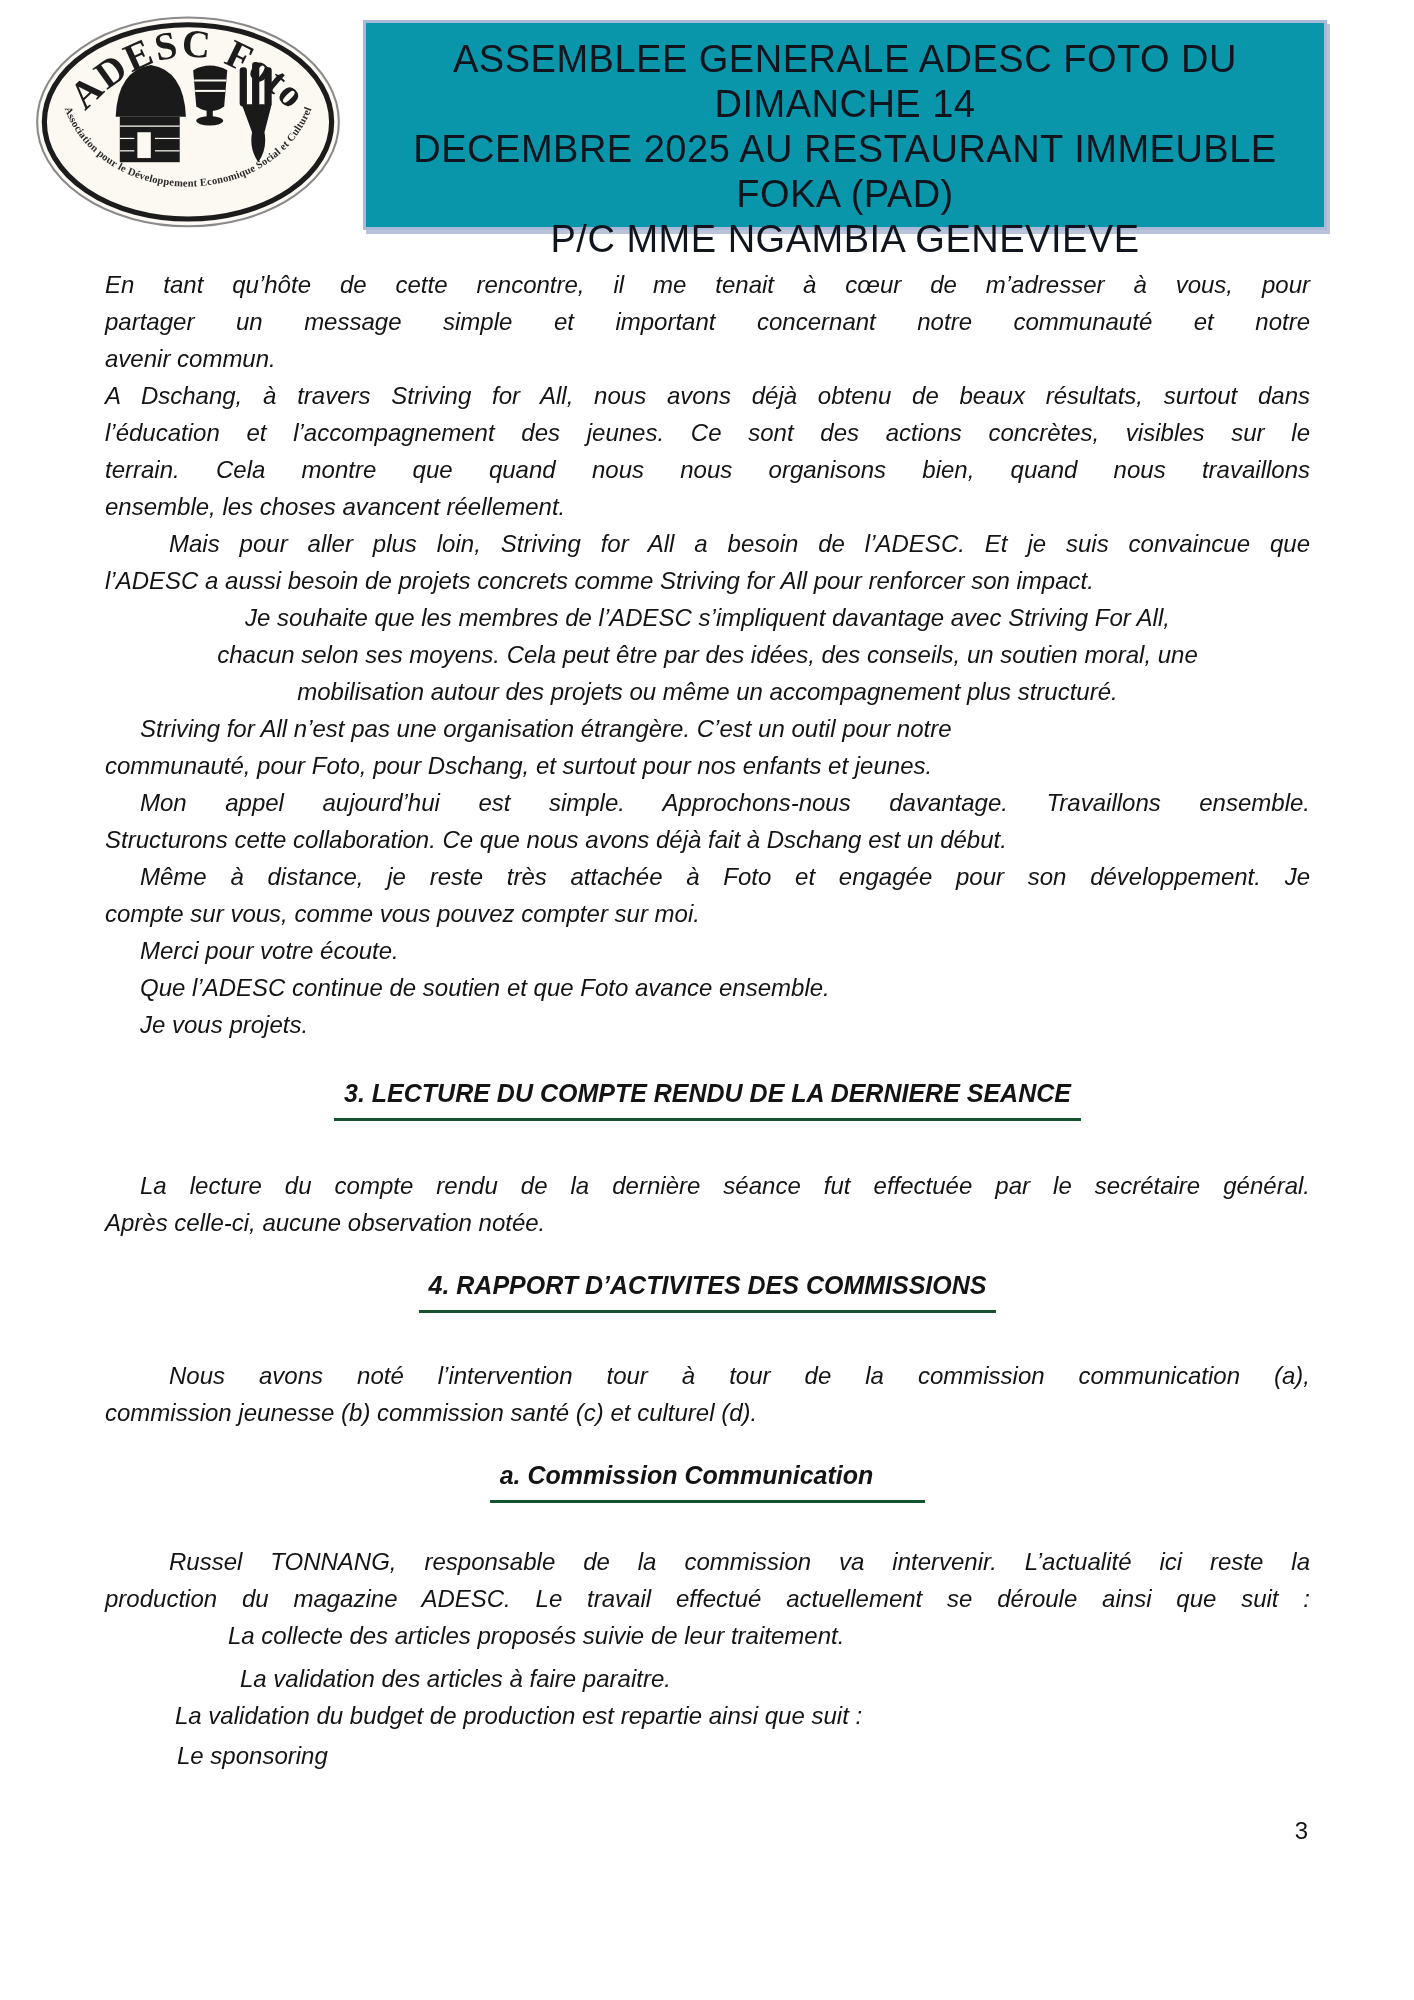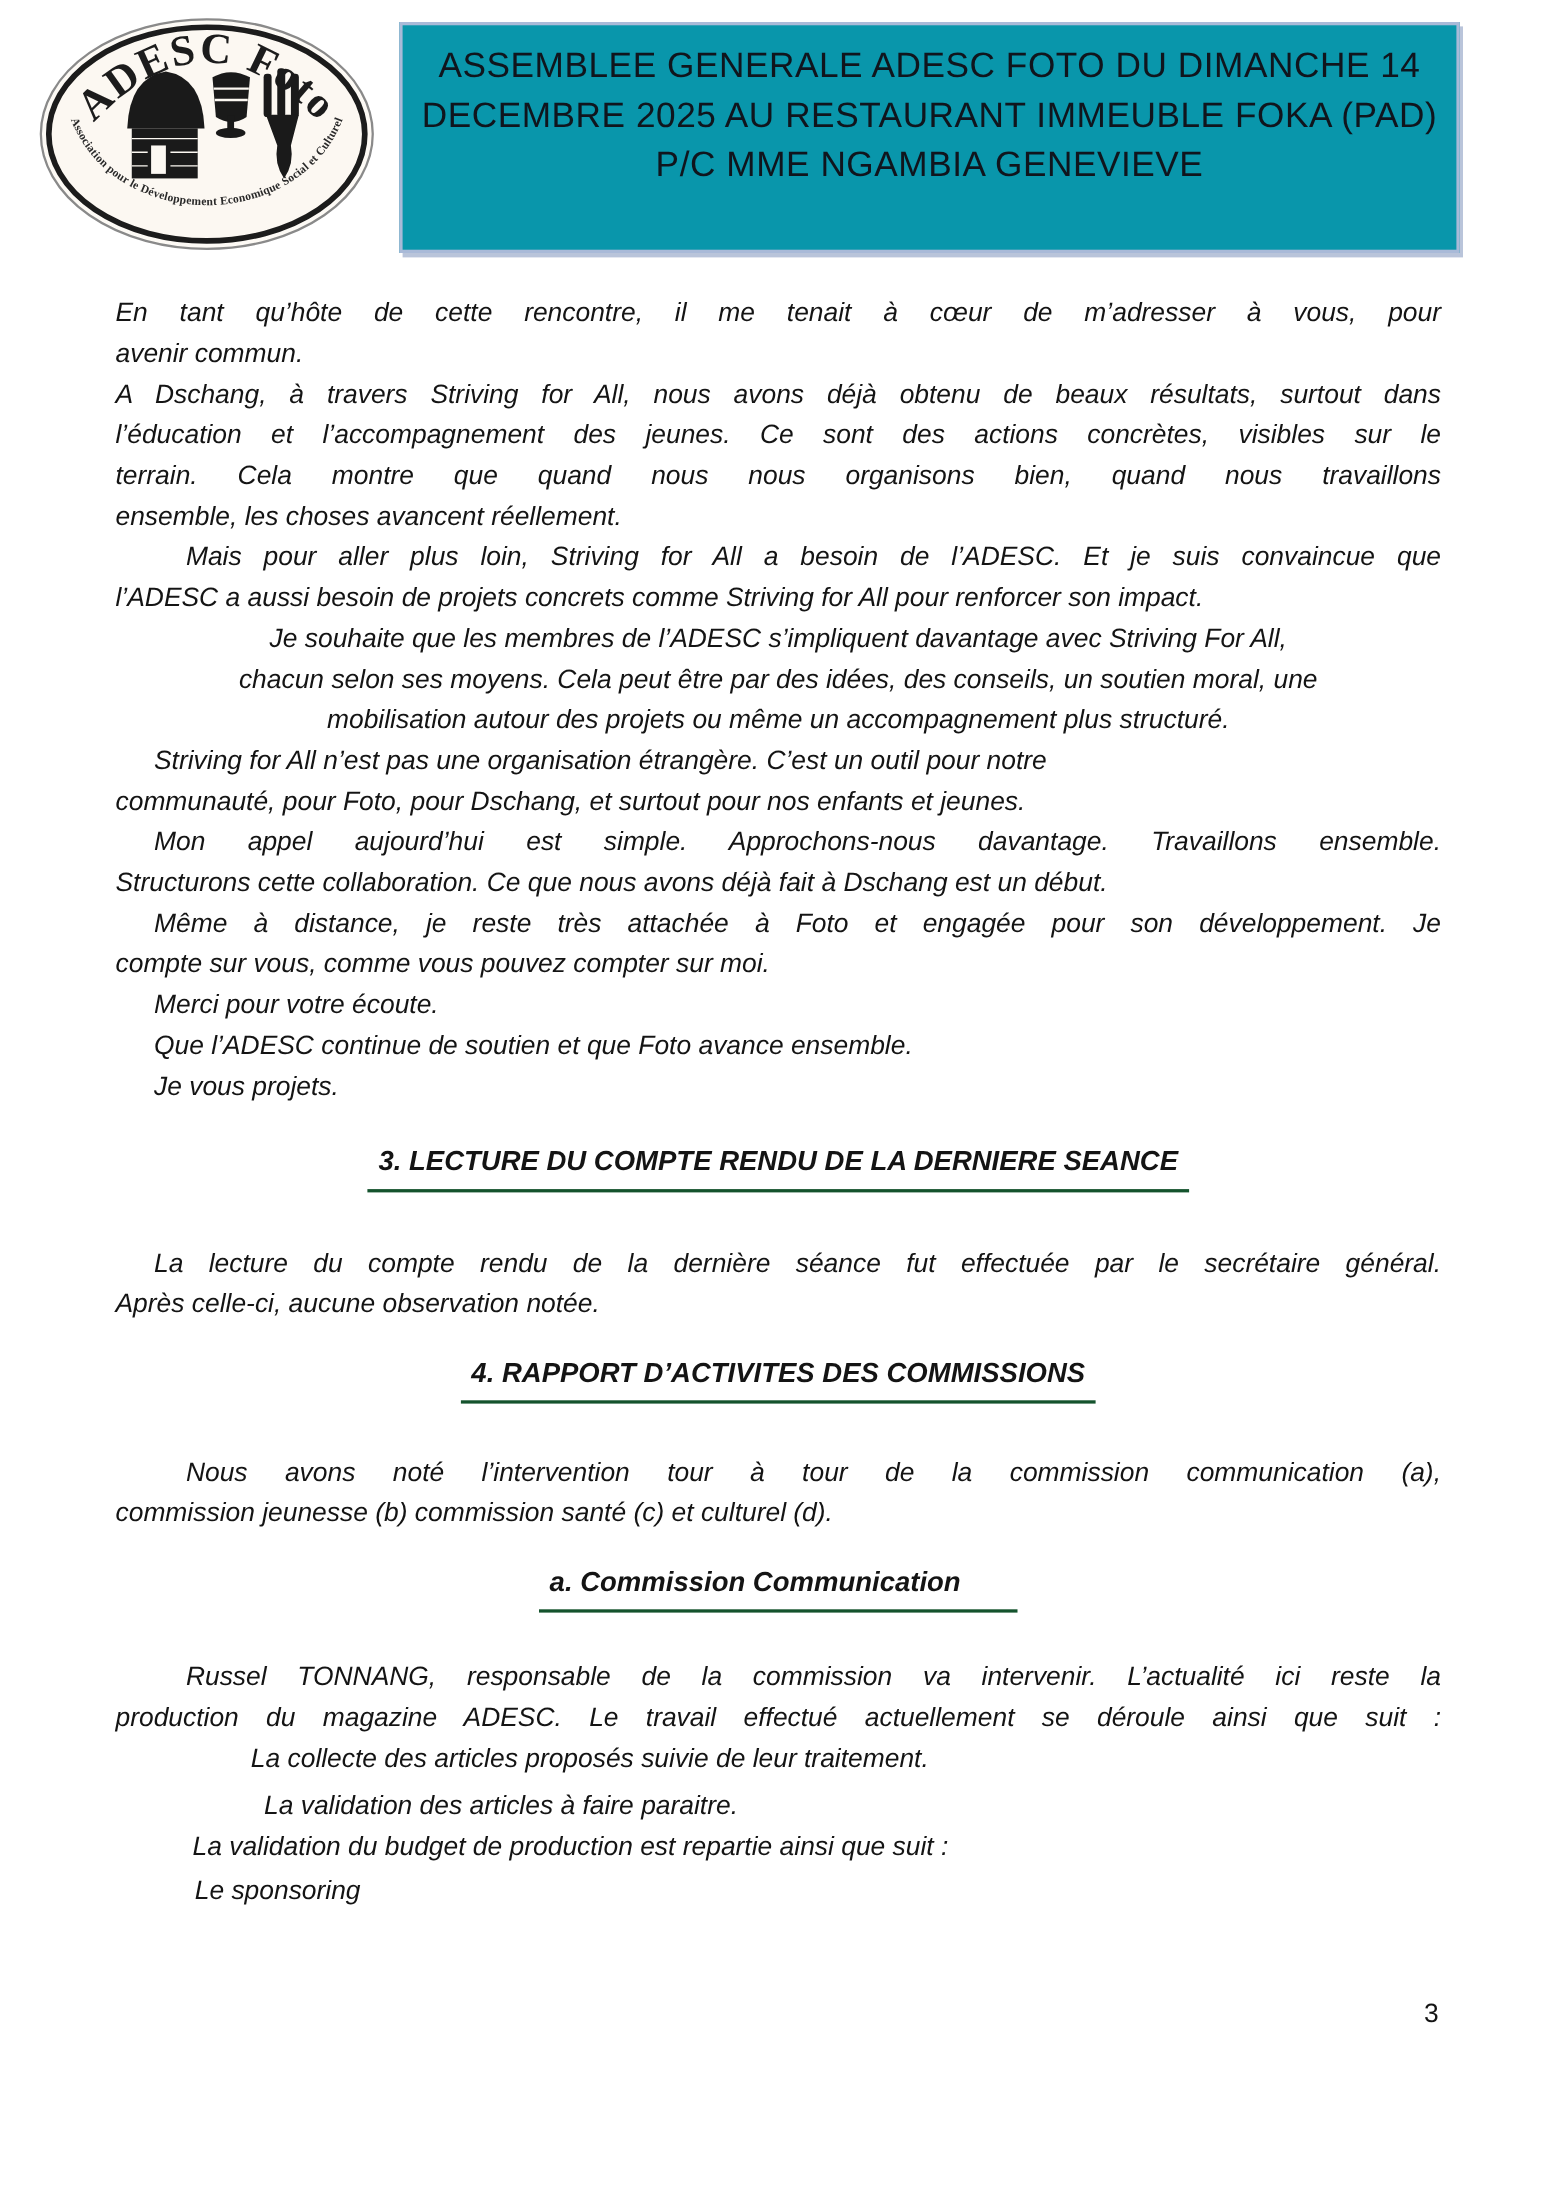--- a/index.html
+++ b/index.html
@@ -23,7 +23,7 @@
   .banner-text{
     margin-top:14px;
     white-space:pre-line;text-align:center;
-    font-size:32px;line-height:45px;color:#10151d;font-weight:400;
+    font-size:38px;line-height:45px;color:#10151d;font-weight:400;
     letter-spacing:.5px;
   }
 

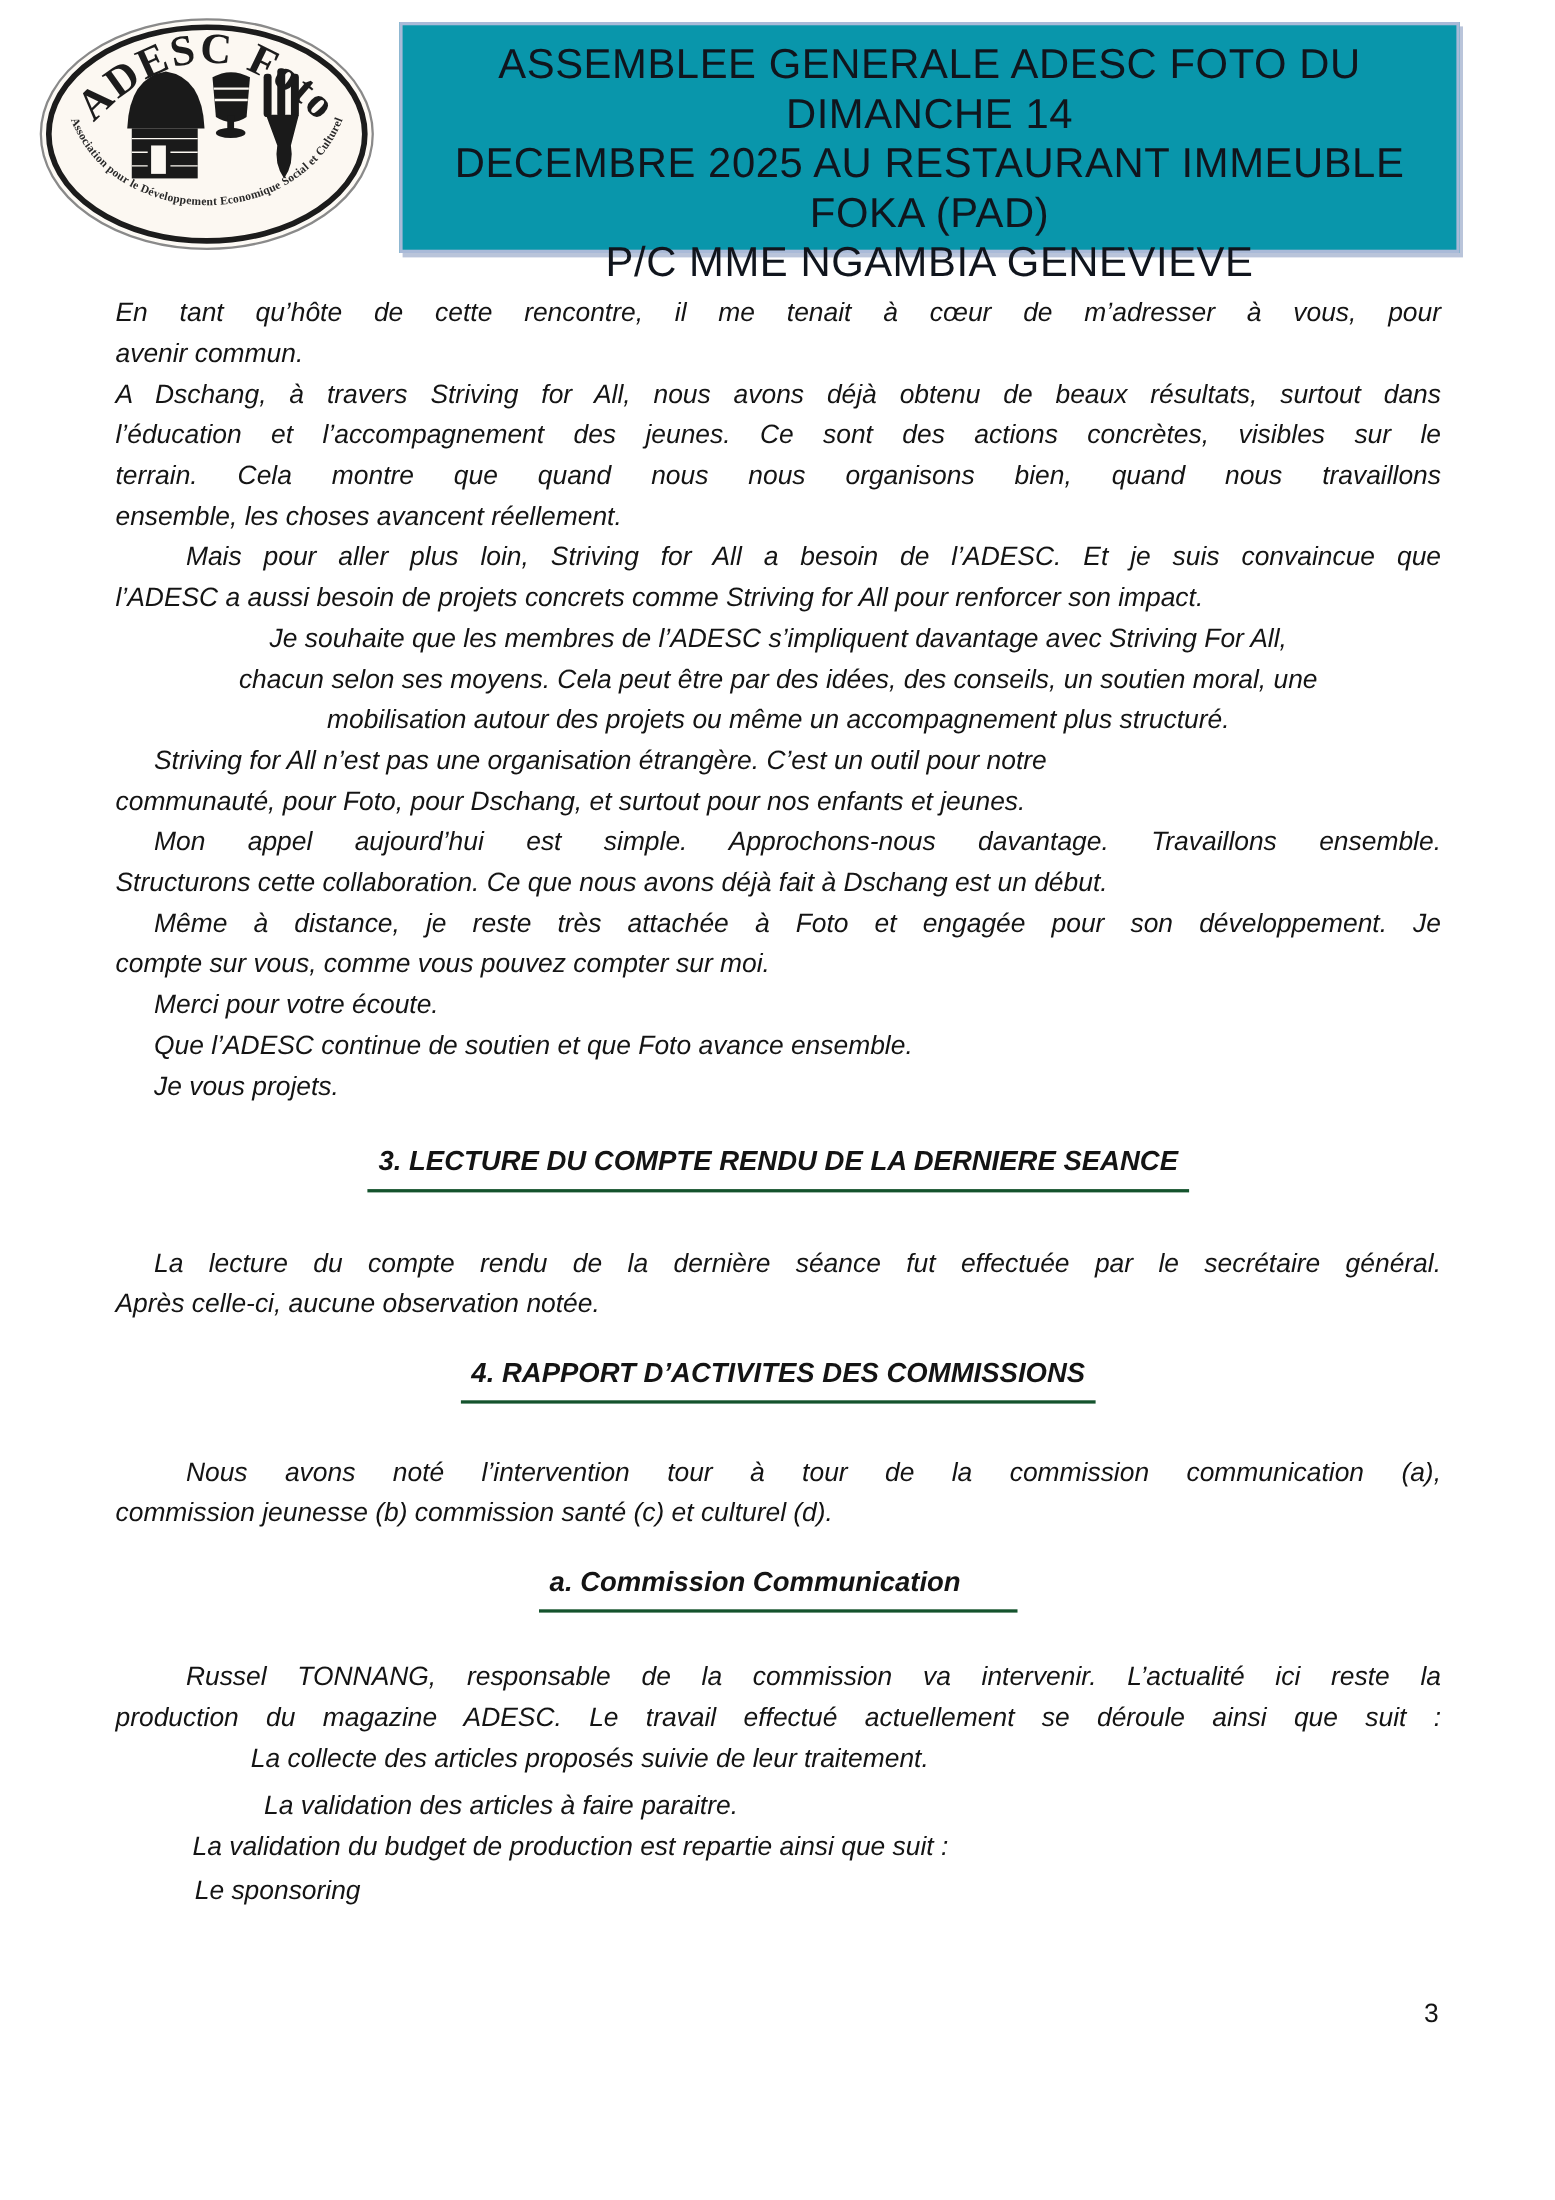--- a/index.html
+++ b/index.html
@@ -116,6 +116,7 @@
 
     <div class="para">
       <div class="line jl">En tant qu’hôte de cette rencontre, il me tenait à cœur de m’adresser à vous, pour</div>
+      <div class="line jl">partager un message simple et important concernant notre communauté et notre</div>
       <div class="line">avenir commun.</div>
     </div>
 

